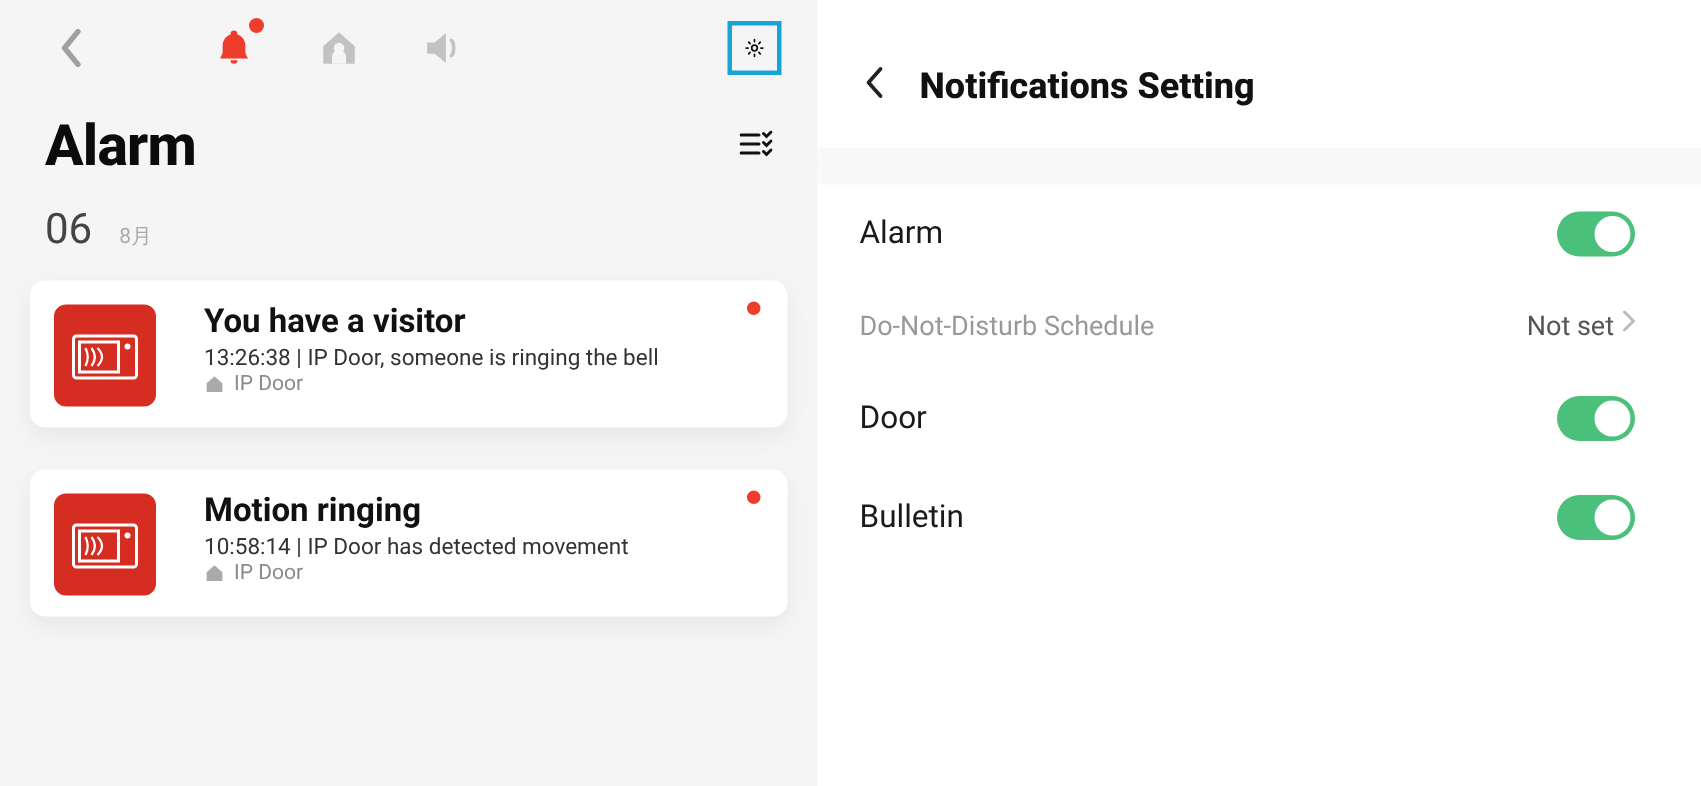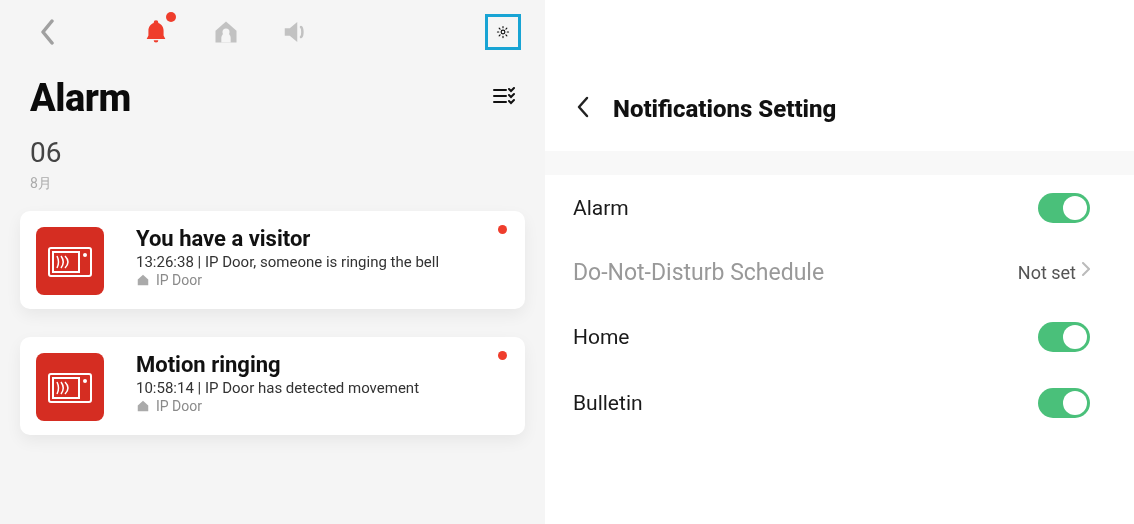--- a/index.html
+++ b/index.html
@@ -5,7 +5,7 @@
     * { box-sizing: border-box; margin: 0; padding: 0; font-family: -apple-system, BlinkMacSystemFont, "Segoe UI", Roboto, Helvetica, Arial, sans-serif; }
     body { width: 1134px; height: 524px; display: flex; background: #fff; }
     .left-panel { width: 545px; background: #f5f5f5; padding: 0; position: relative; }
-    .right-panel { flex: 1; background: #fff; padding-top: 95px; }
+    .right-panel { flex: 1; background: #fff; padding-top: 43px; }
 
     
     .top-icons { display: flex; align-items: center; padding: 14px 30px 18px 30px; gap: 0; }

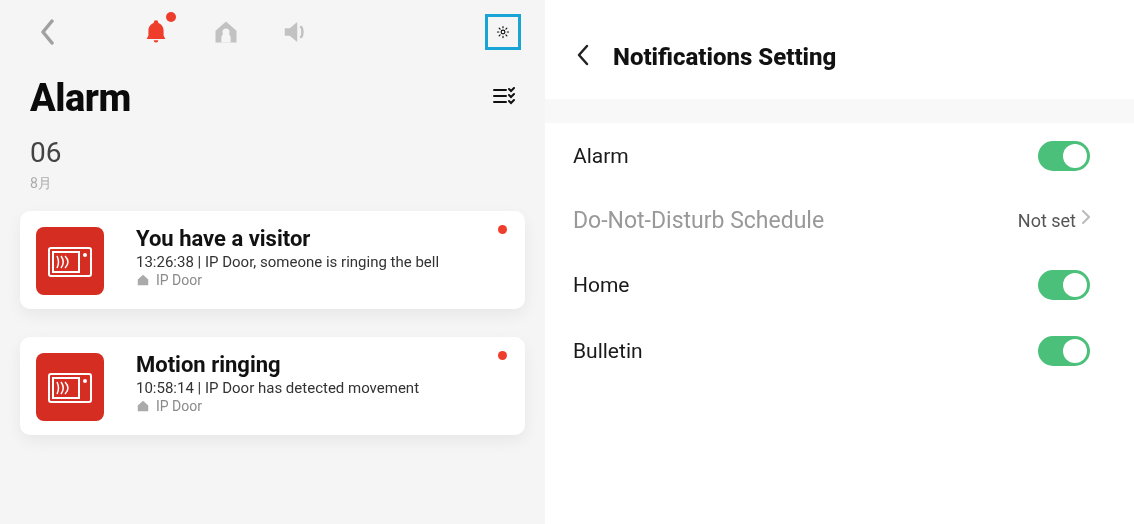--- a/index.html
+++ b/index.html
@@ -26,7 +26,7 @@
     .alarm-title { font-size: 38px; font-weight: 800; color: #0b0b0b; letter-spacing: -0.5px; }
     .checklist-icon svg { width: 22px; height: 18px; }
 
-    .date-row { display: flex; align-items: baseline; padding: 16px 30px 18px 30px; gap: 6px; flex-direction: column; }
+    .date-row { display: flex; align-items: baseline; padding: 16px 30px 18px 30px; gap: 18px; }
     .date-num { font-size: 28px; font-weight: 400; color: #444; }
     .date-month { font-size: 14px; color: #aaa; }
 

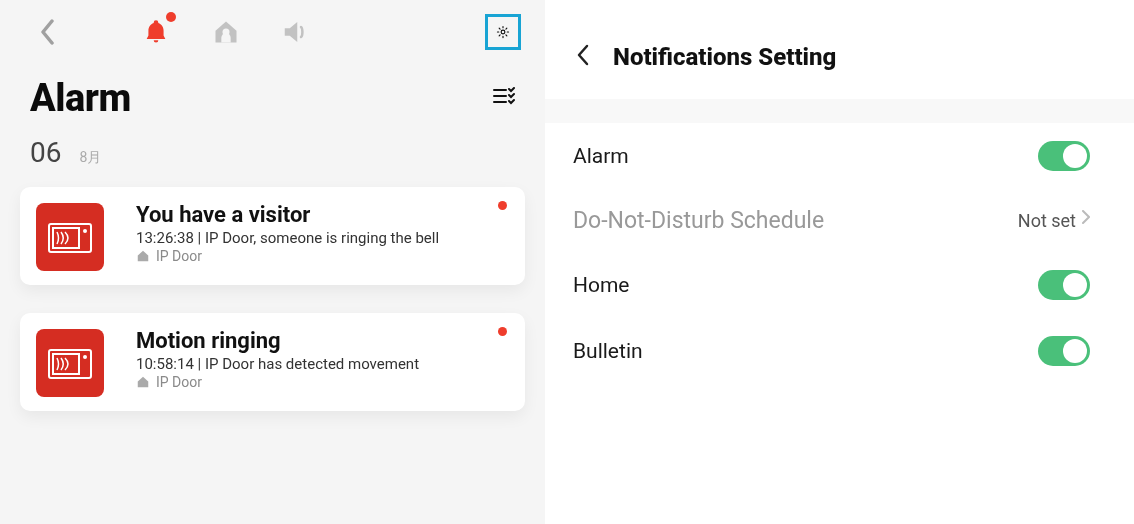--- a/index.html
+++ b/index.html
@@ -48,7 +48,7 @@
     .divider { height: 12px; background: #f8f8f8; }
     .row { display: flex; align-items: center; justify-content: space-between; padding: 18px 44px 18px 28px; }
     .row .label { font-size: 21px; color: #1a1a1a; }
-    .row.faded .label { color: #999; font-size: 23px; }
+    .row.faded .label { color: #999; font-size: 18px; }
     .row .value { color: #555; font-size: 18px; display: flex; align-items: flex-start; gap: 6px; }
     .toggle { width: 52px; height: 30px; background: #4ac07a; border-radius: 30px; position: relative; }
     .toggle::after { content: ""; position: absolute; right: 3px; top: 3px; width: 24px; height: 24px; background: #fff; border-radius: 50%; }

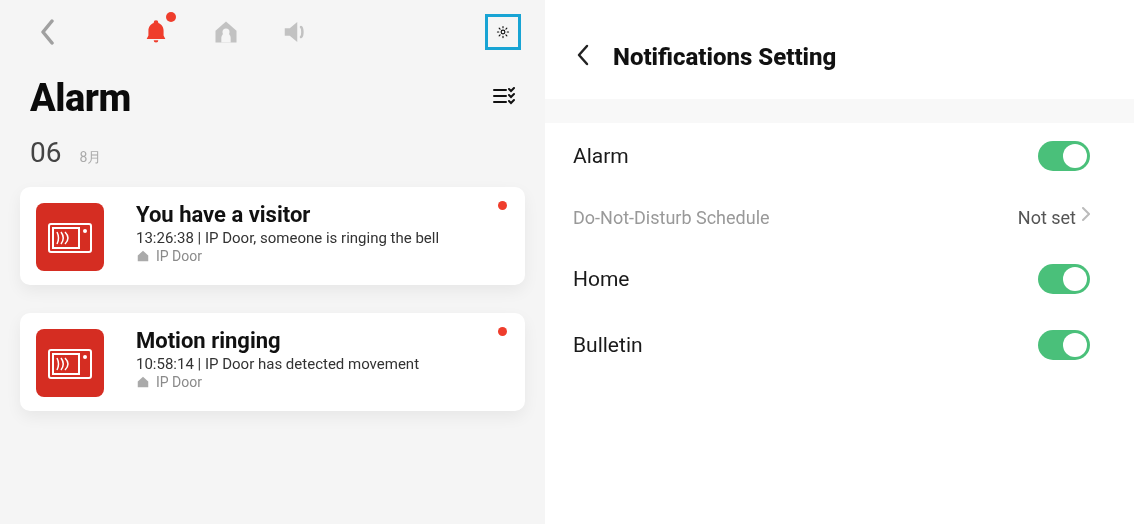--- a/index.html
+++ b/index.html
@@ -187,7 +187,7 @@
   </div>
 
   <div class="row">
-    <div class="label">Home</div>
+    <div class="label">Door</div>
     <div class="toggle"></div>
   </div>
 

